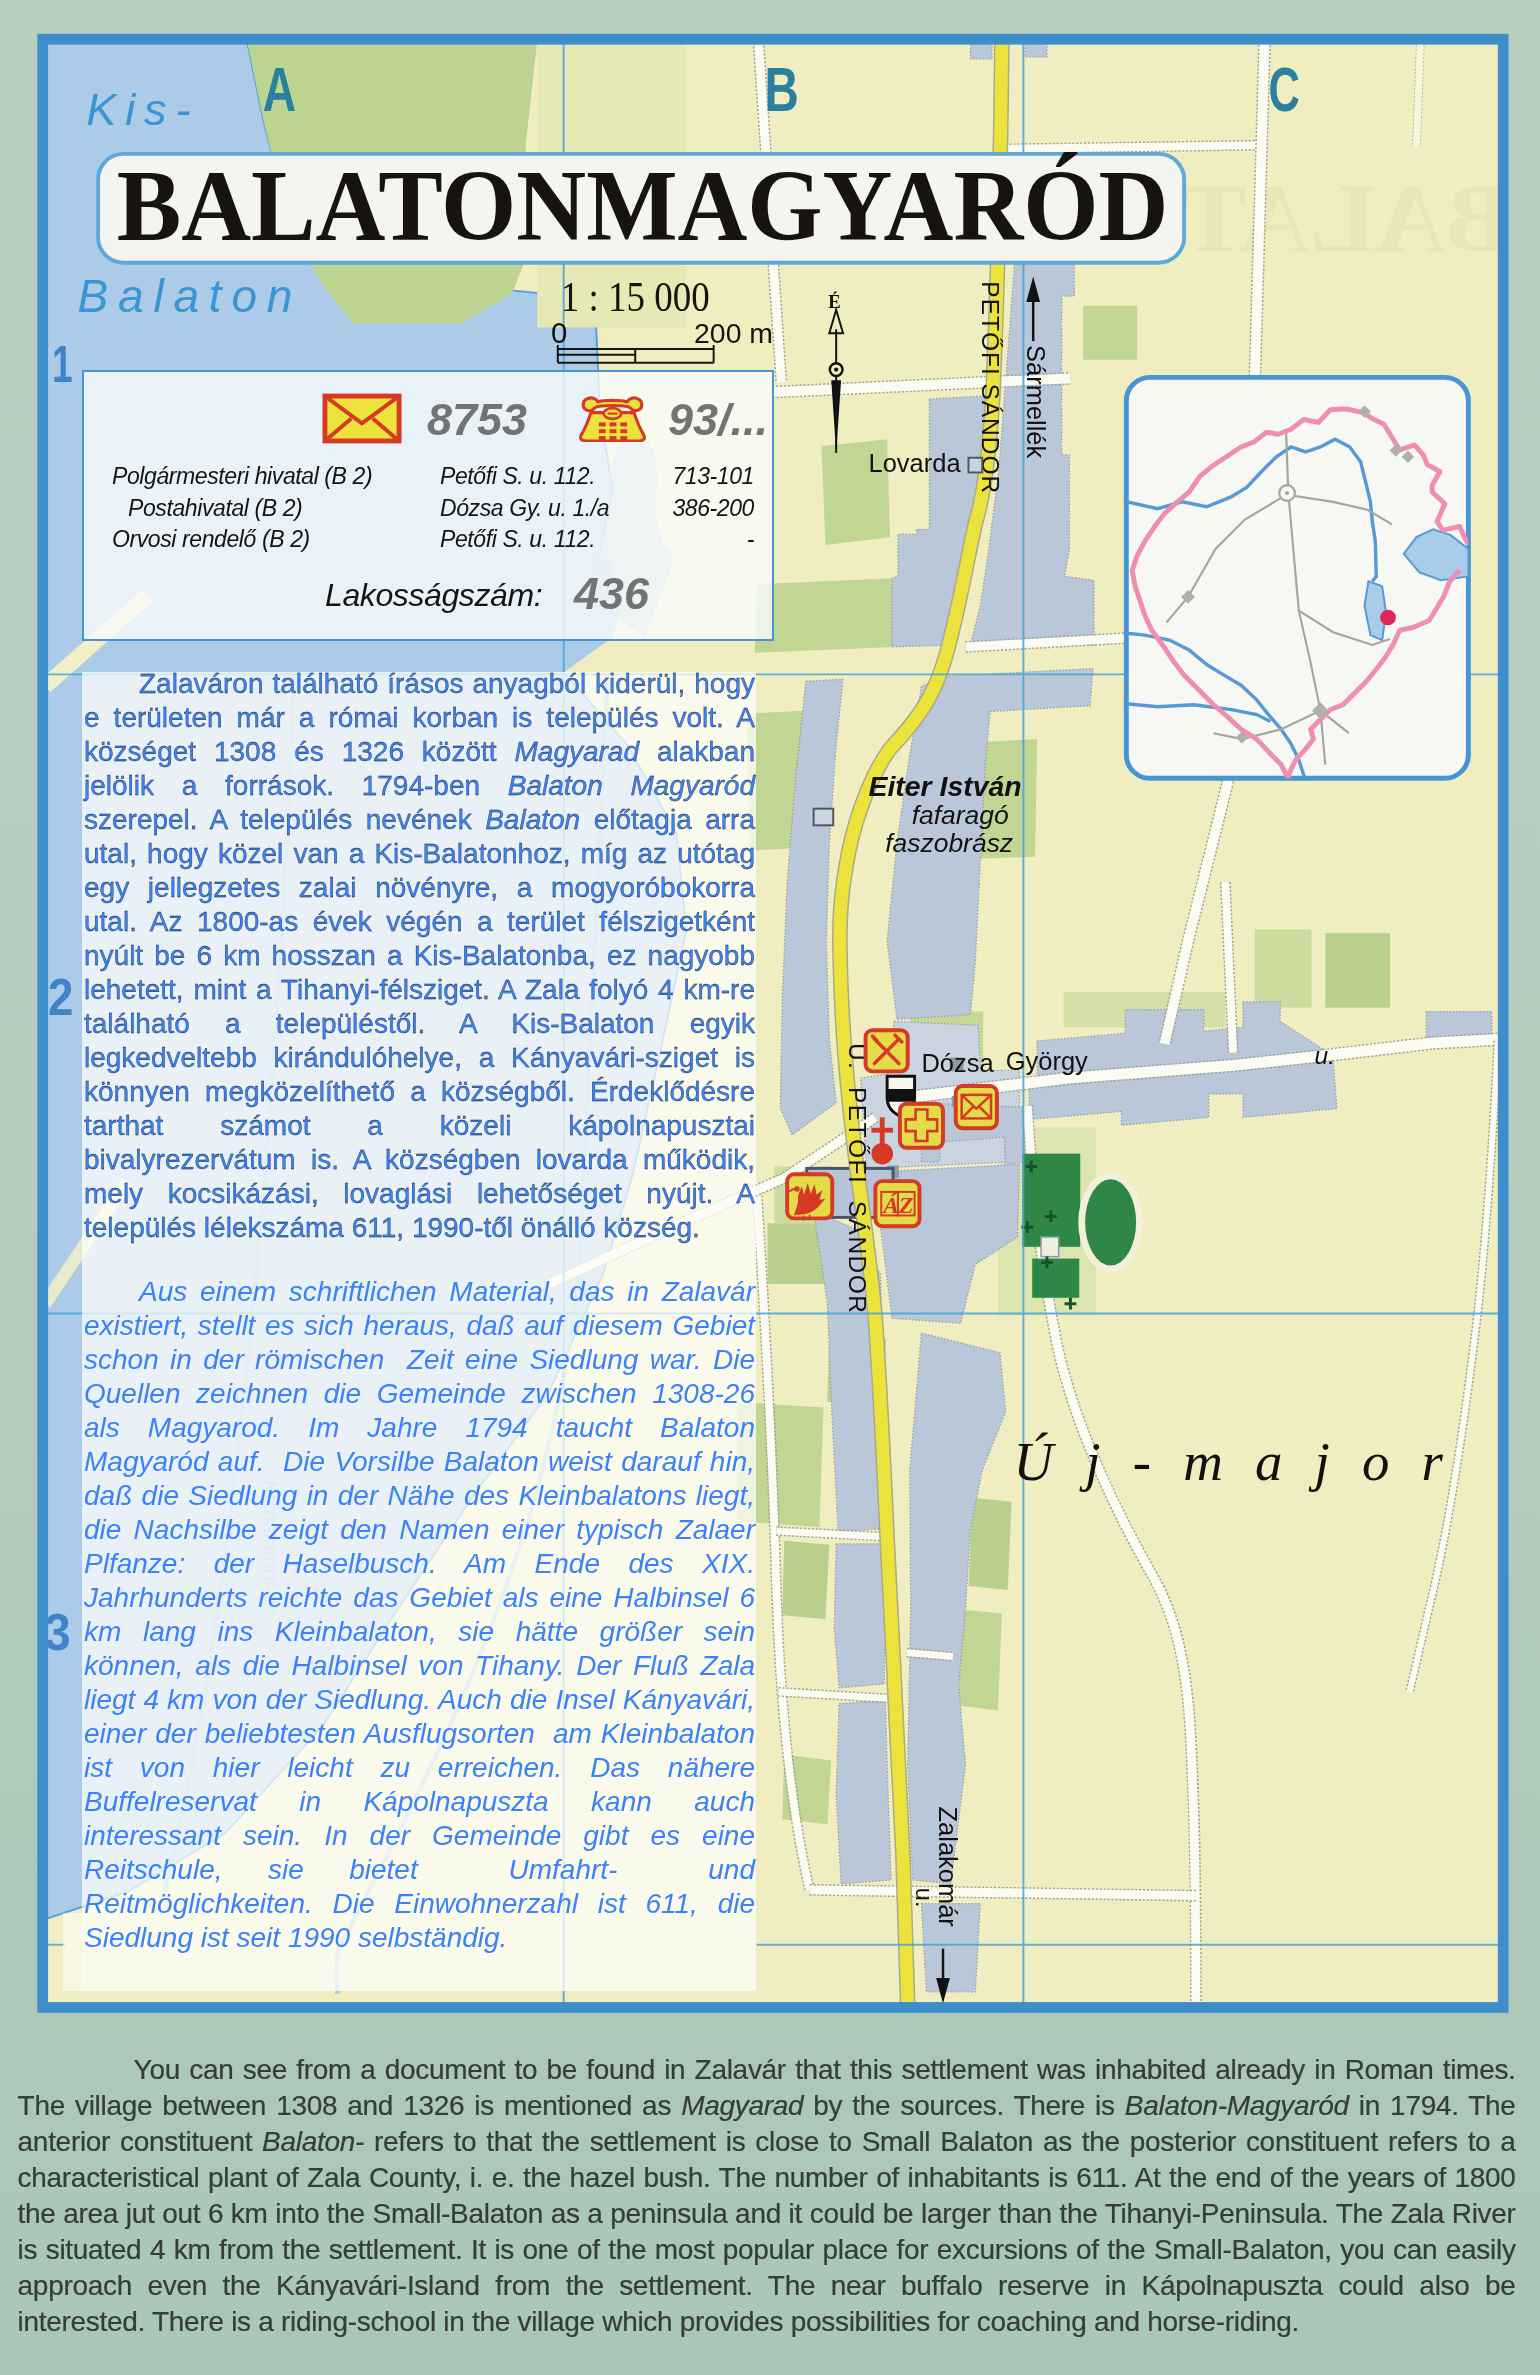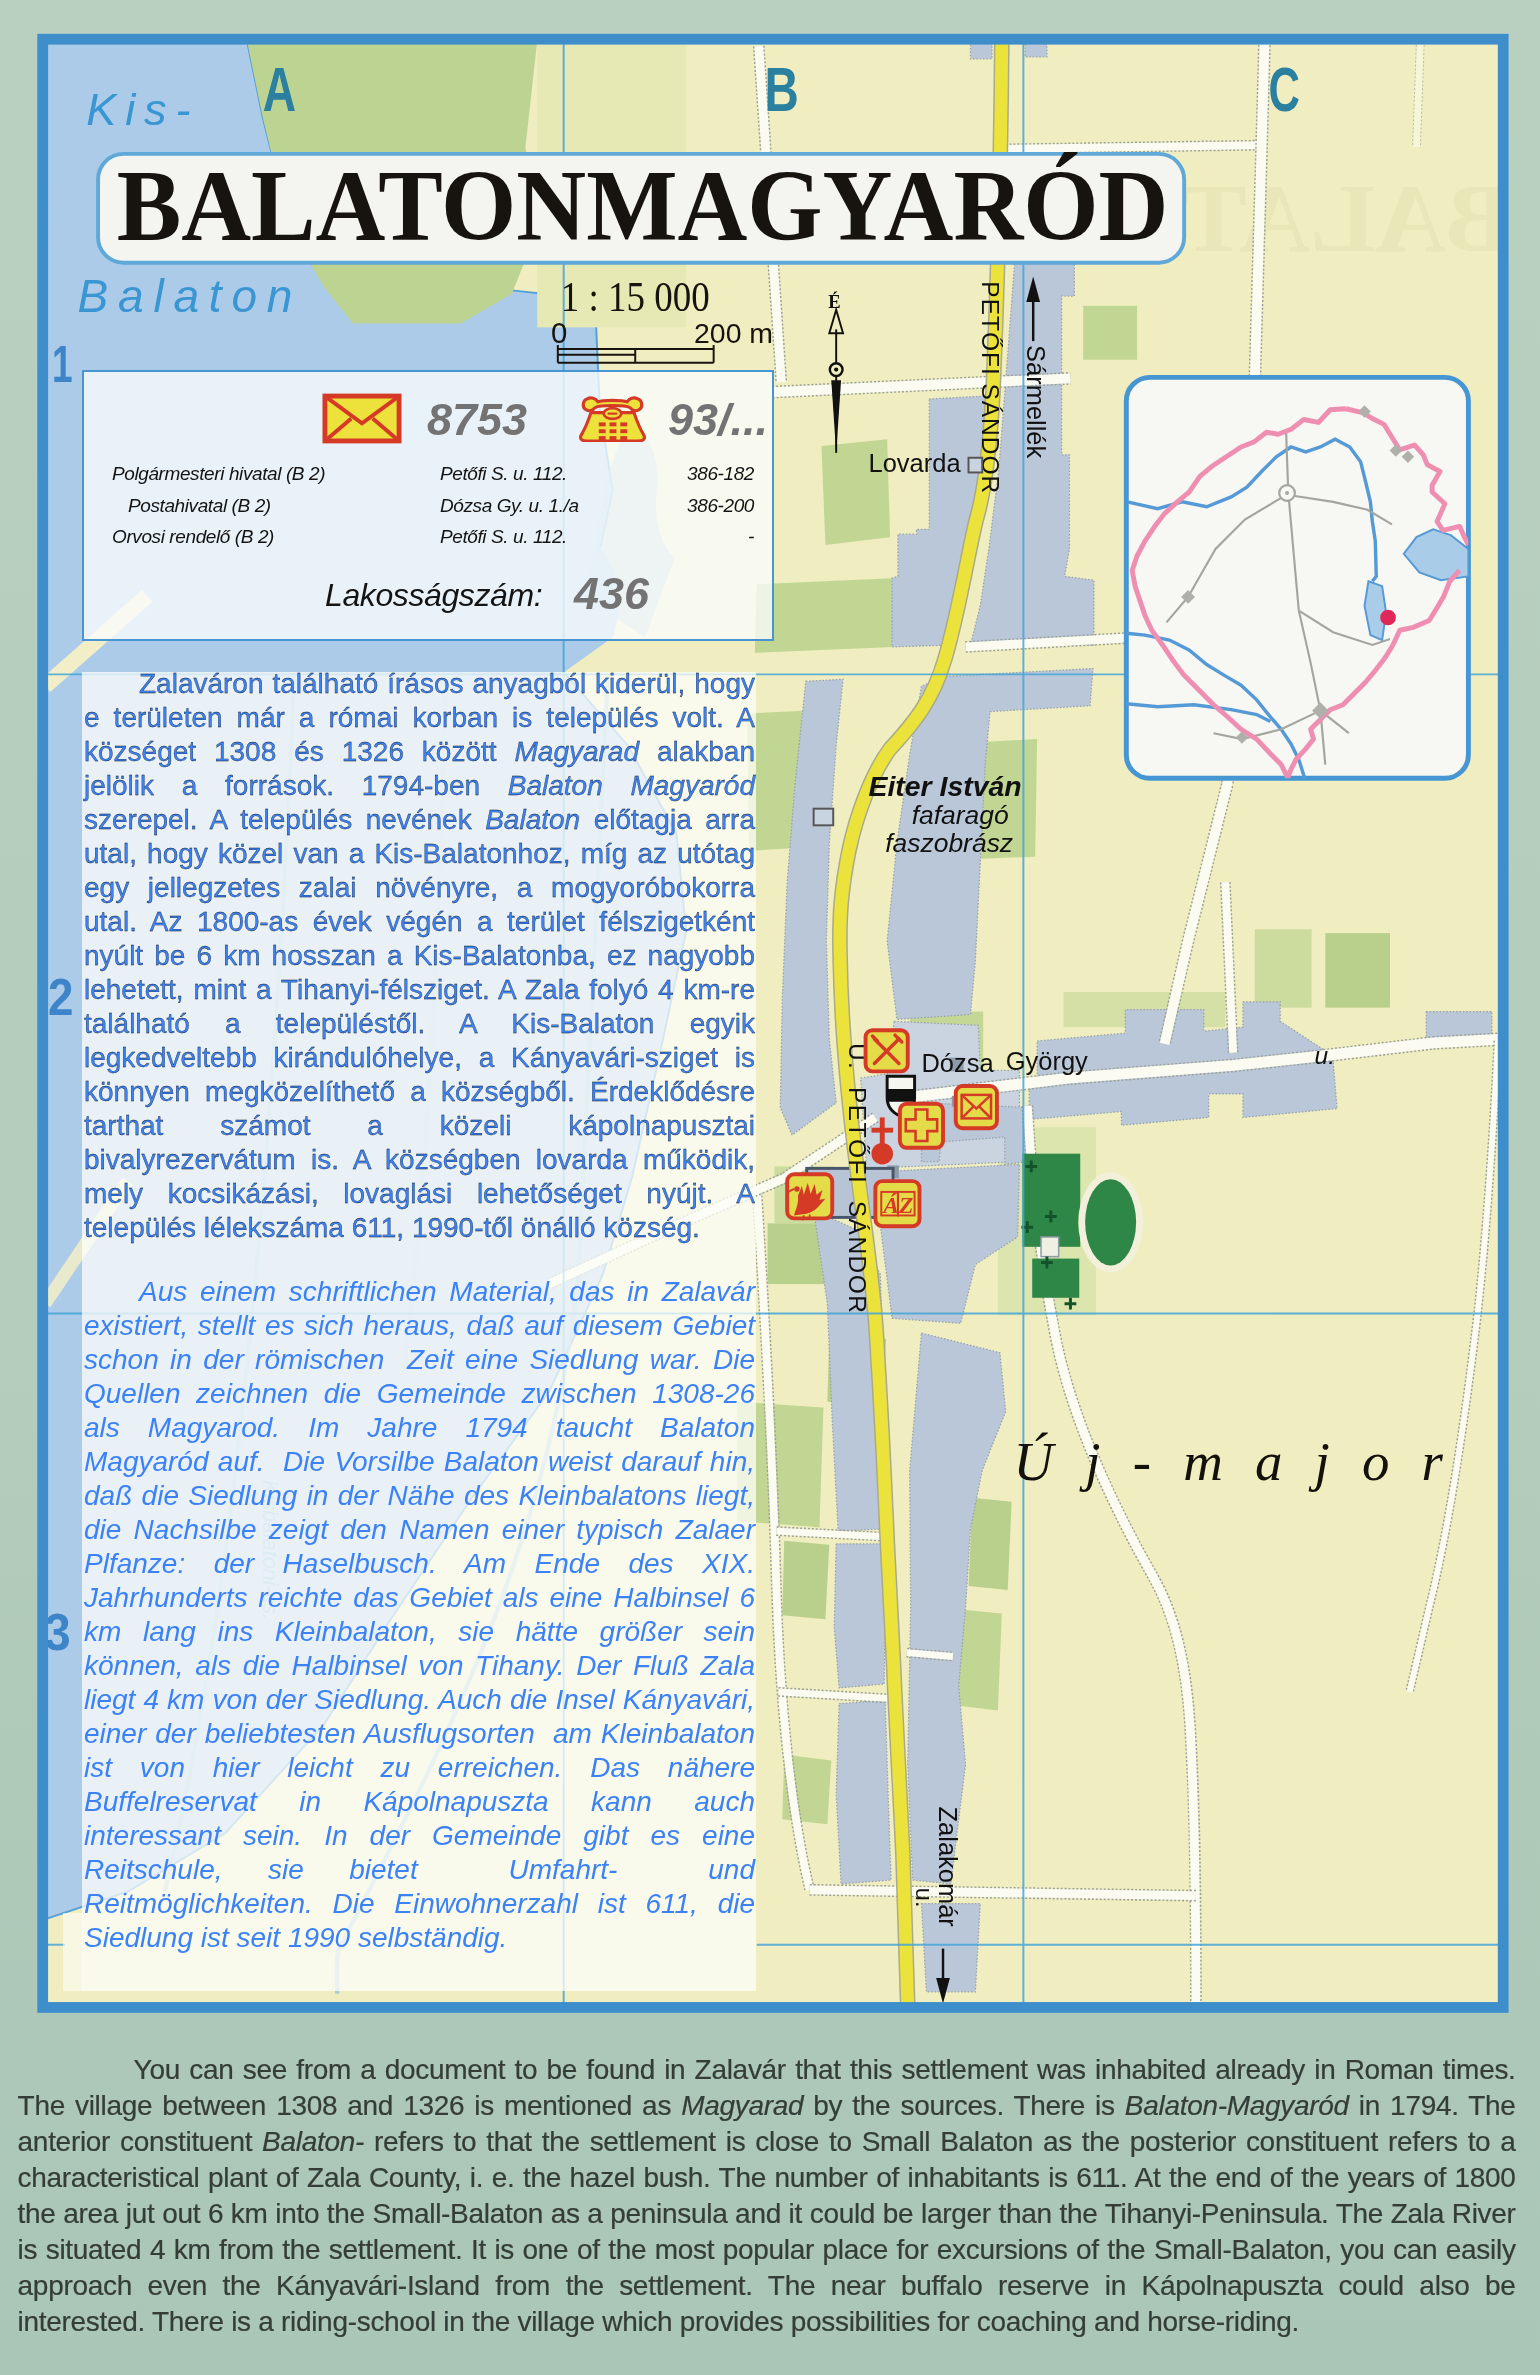--- a/index.html
+++ b/index.html
@@ -16,7 +16,7 @@
   #en{left:17.6px;top:2052px;width:1498px;font-size:28px;letter-spacing:-0.3px;-webkit-text-stroke:0.2px #343d37;line-height:36px;text-indent:116px;color:#343d37;}
   #infobox{position:absolute;left:82px;top:370px;width:688px;height:267px;
            border:2.9px solid #4796d2;background:rgba(250,253,252,0.78);}
-  #infobox .it{position:absolute;font-style:italic;font-size:19px;letter-spacing:-0.4px;color:#141414;white-space:nowrap;}
+  #infobox .it{position:absolute;font-style:italic;font-size:23px;letter-spacing:-0.4px;color:#141414;white-space:nowrap;}
   #infobox .big{position:absolute;font-style:italic;font-weight:bold;font-size:45px;color:#737373;white-space:nowrap;}
 </style>
 </head>

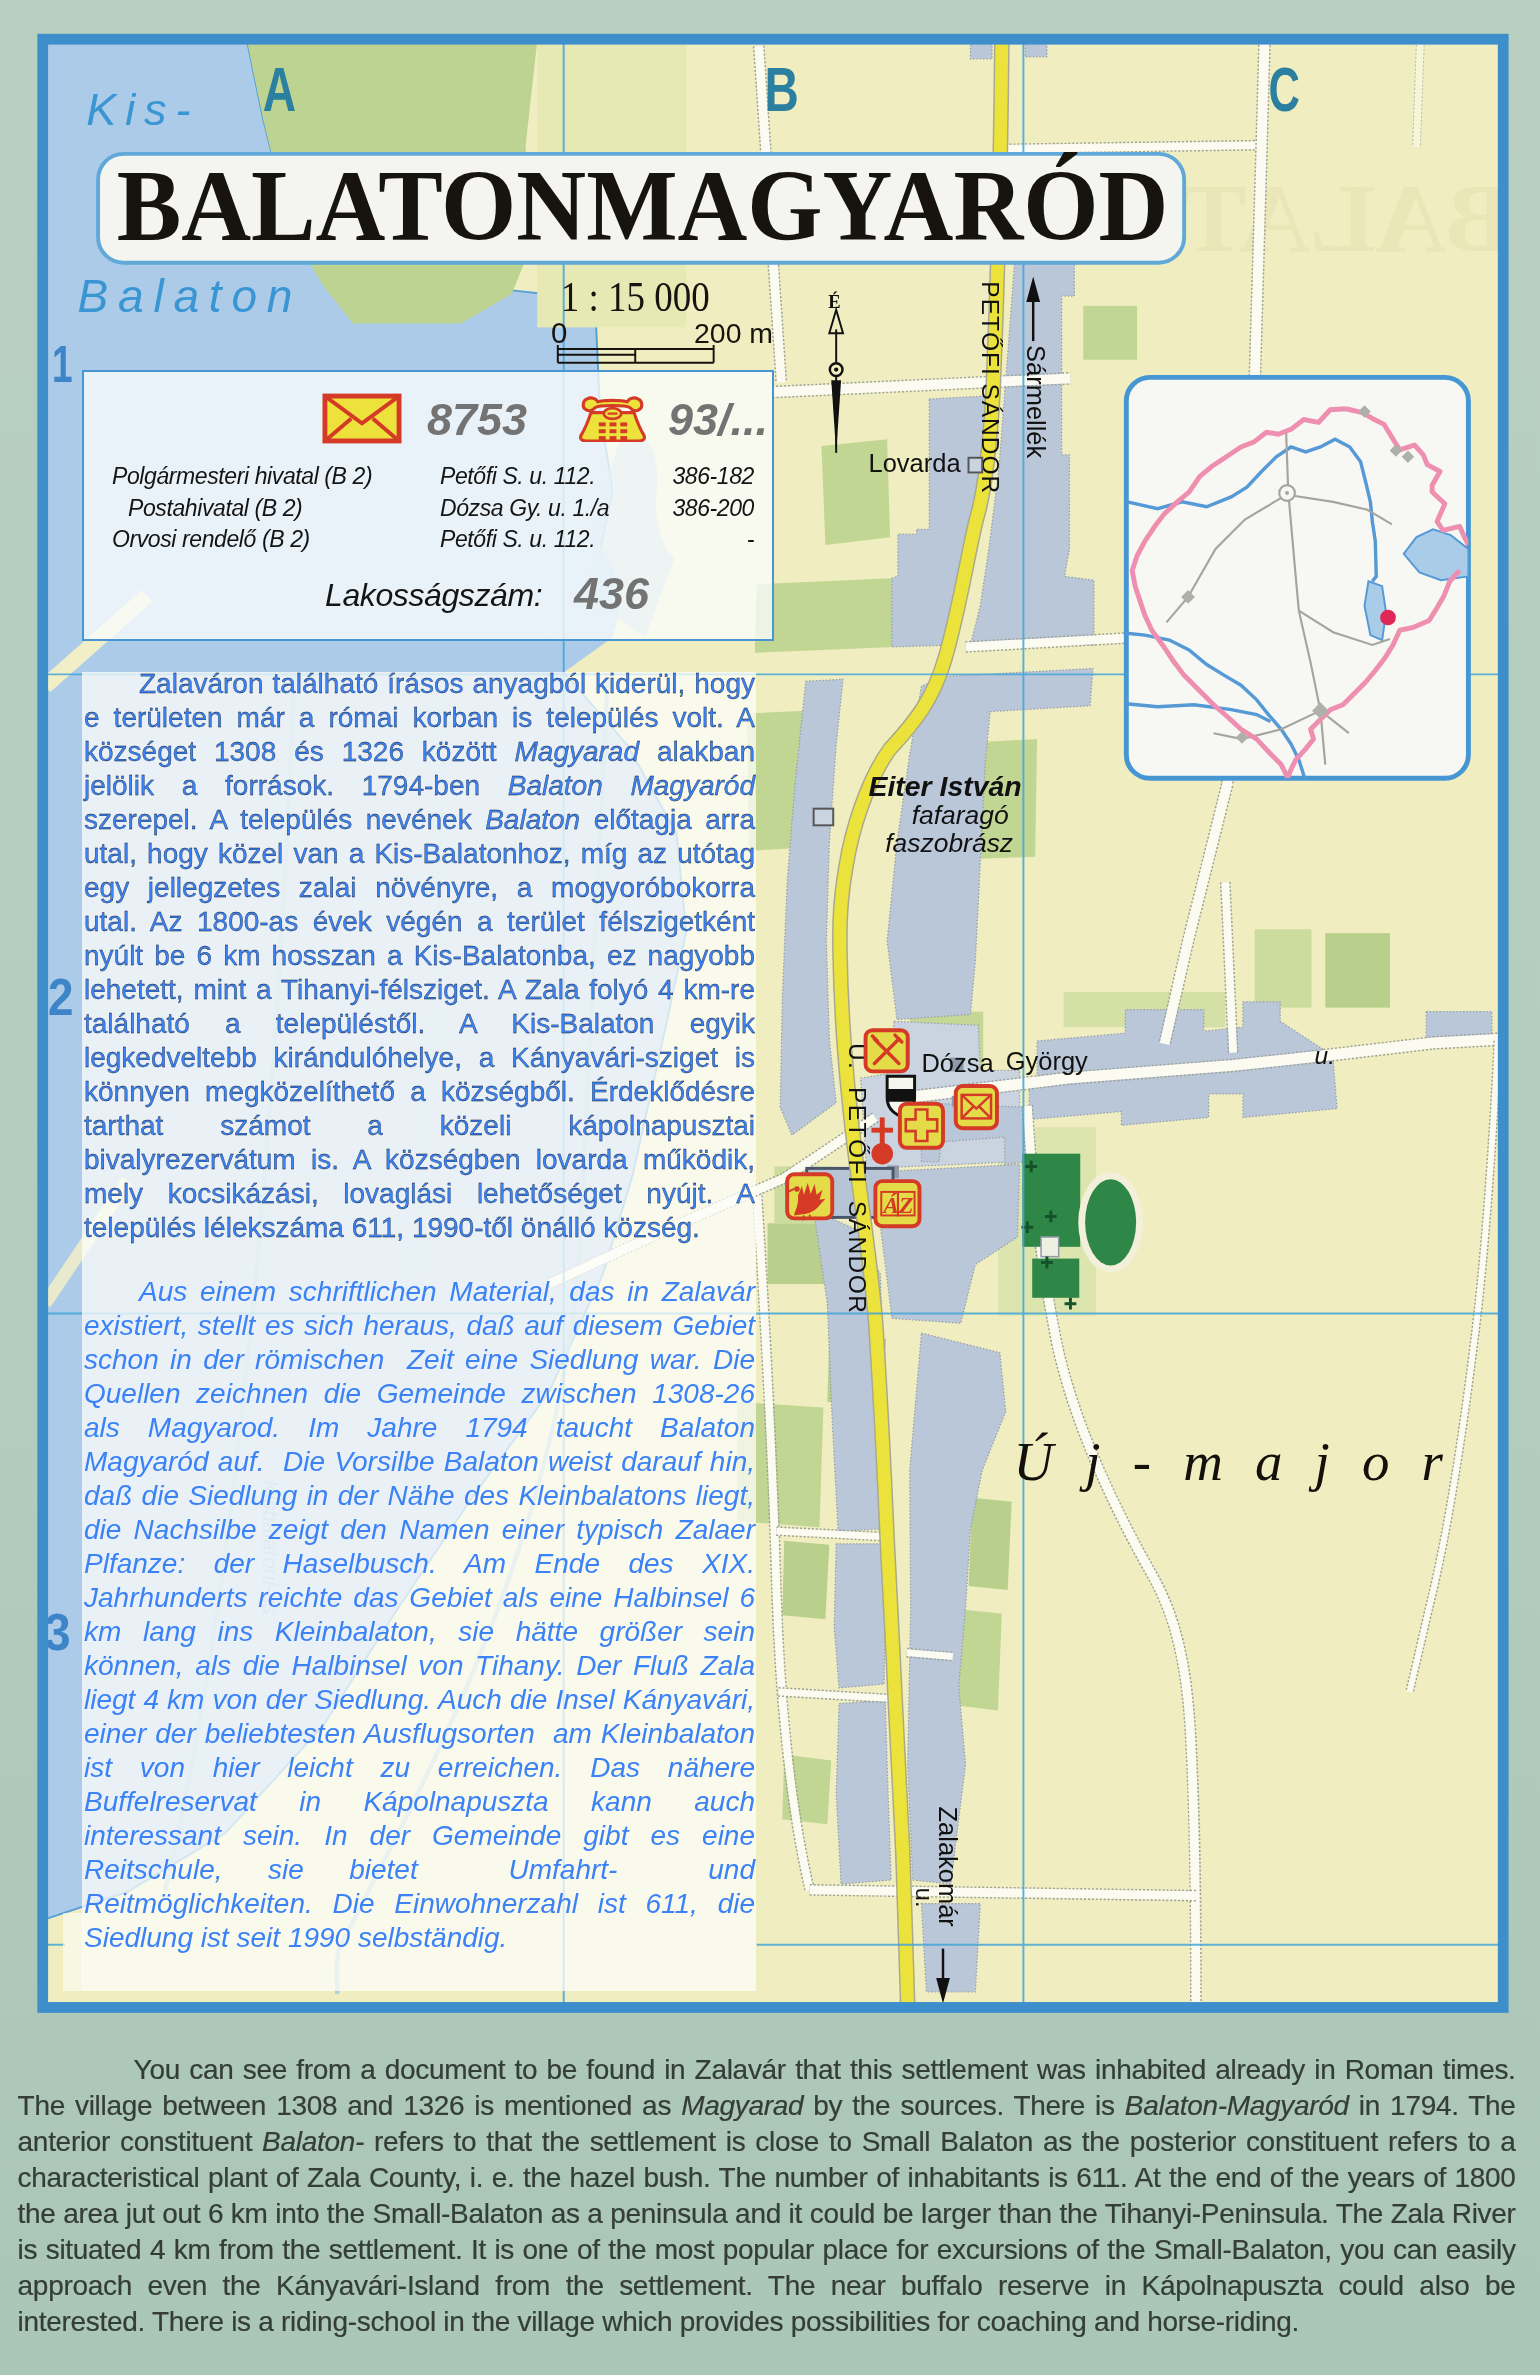--- a/index.html
+++ b/index.html
@@ -456,7 +456,7 @@
 
   <div class="it" style="left:28px;top:91px">Polgármesteri hivatal (B 2)</div>
   <div class="it" style="left:356px;top:91px">Petőfi S. u. 112.</div>
-  <div class="it" style="left:573px;top:91px;width:97px;text-align:right">386-182</div>
+  <div class="it" style="left:573px;top:91px;width:97px;text-align:right">713-101</div>
 
   <div class="it" style="left:44px;top:123px">Postahivatal (B 2)</div>
   <div class="it" style="left:356px;top:123px">Dózsa Gy. u. 1./a</div>

